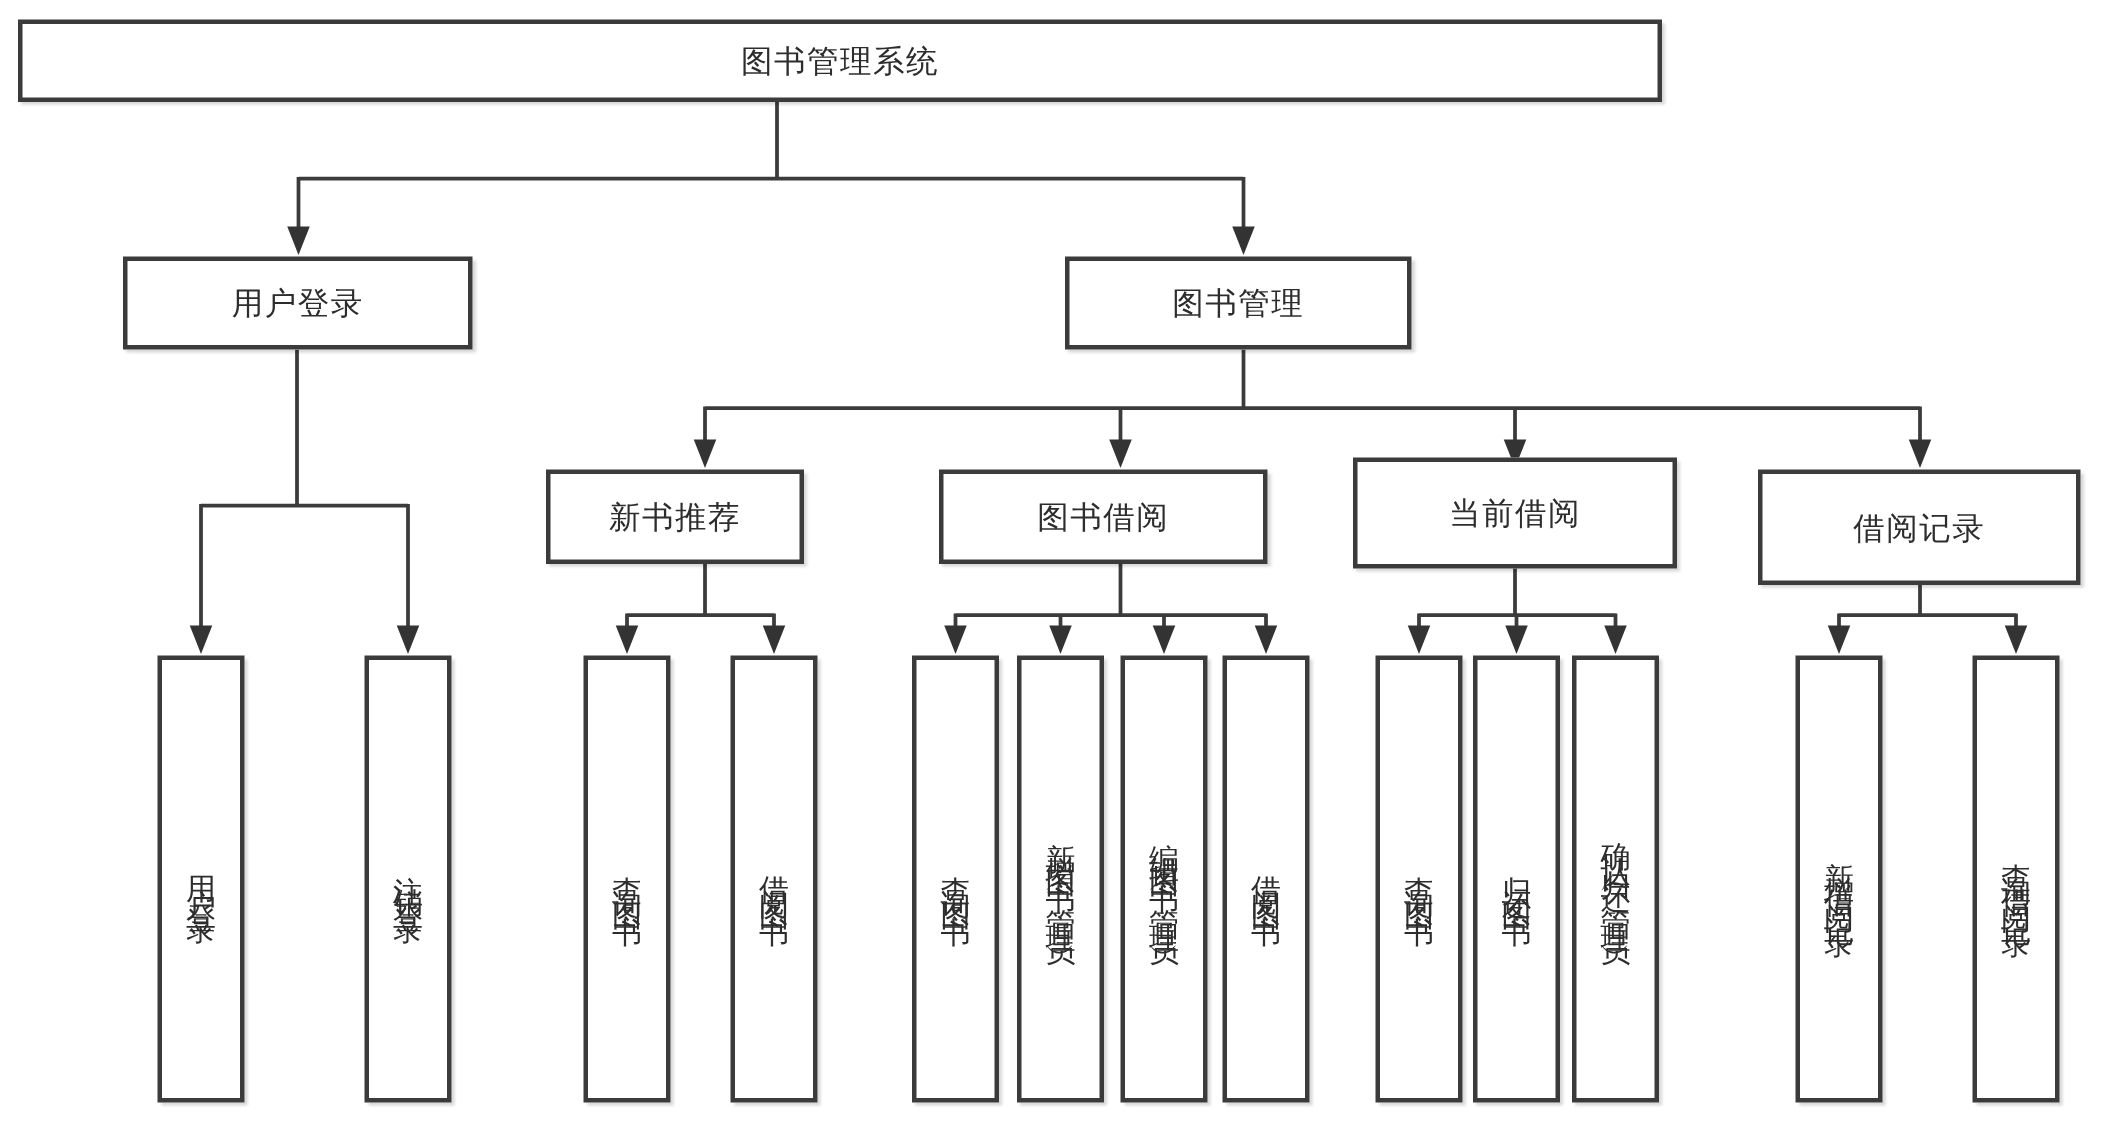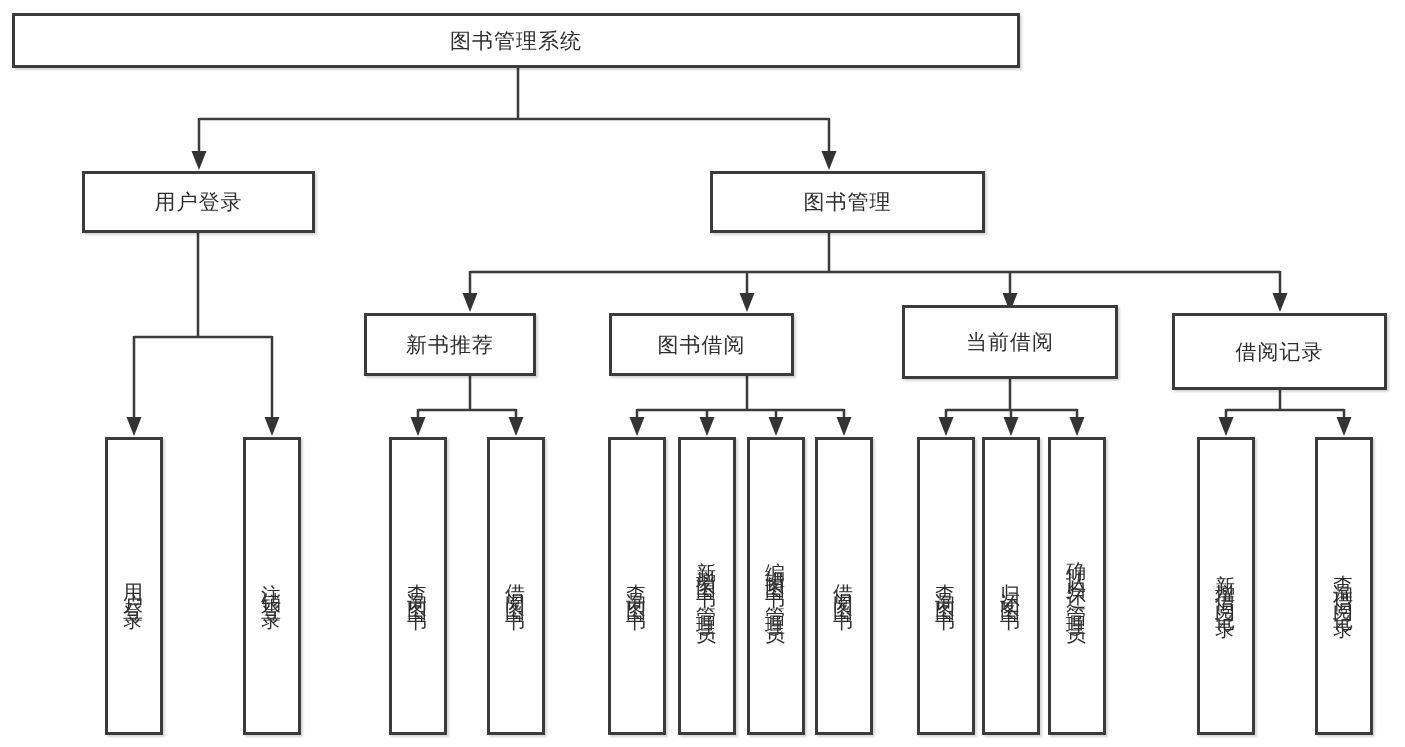--- a/index.html
+++ b/index.html
@@ -44,7 +44,7 @@
     box-shadow:2px 2px 2px rgba(0,0,0,0.16);
     z-index:2;
   }
-  #root-box   {left:12px;  top:13px;  width:1008px;height:55px;}
+  #root-box   {left:12px;  top:13px;  width:1096px;height:55px;}
   #user-login {left:82px;  top:171px; width:233px; height:62px;}
   #book-mgmt  {left:710px; top:171px; width:275px; height:62px;}
   #new-book   {left:364px; top:313px; width:172px; height:63px;}

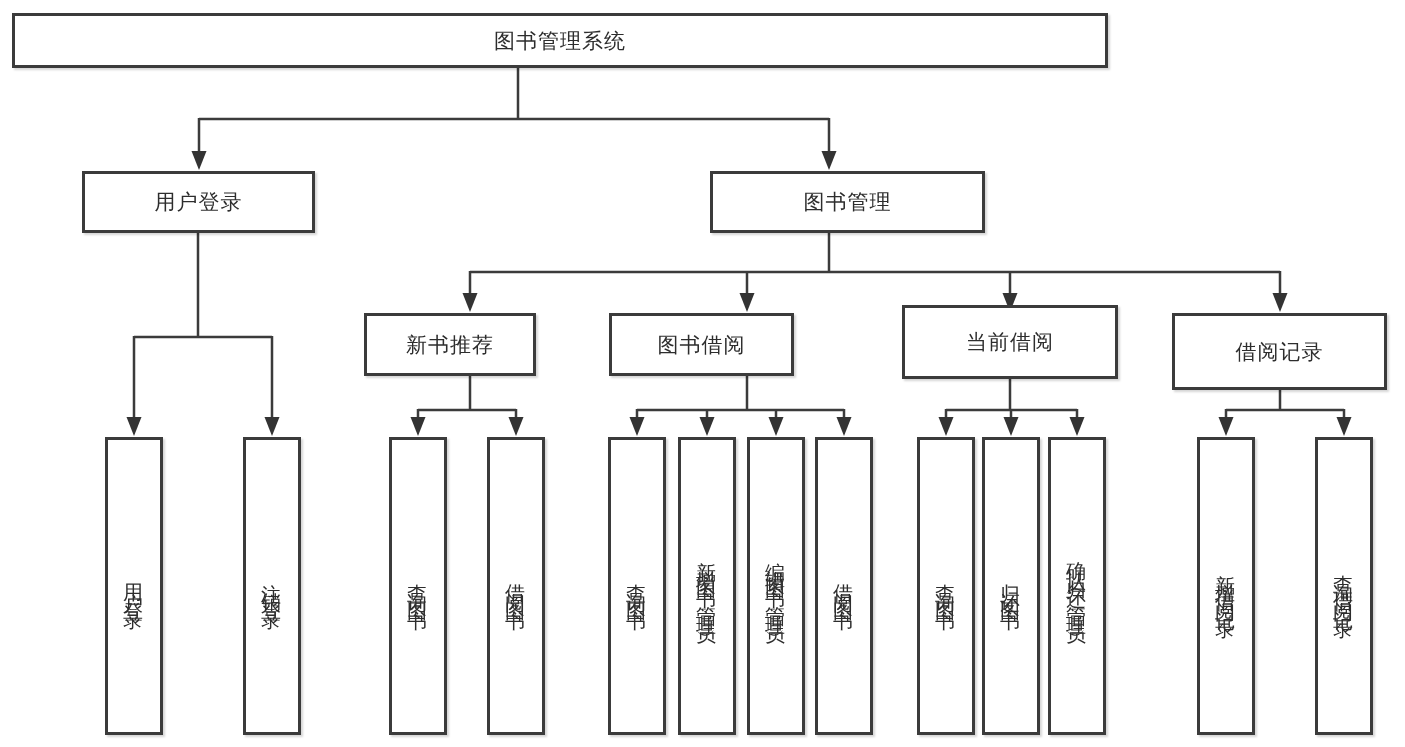--- a/index.html
+++ b/index.html
@@ -46,7 +46,7 @@
   }
   #root-box   {left:12px;  top:13px;  width:1096px;height:55px;}
   #user-login {left:82px;  top:171px; width:233px; height:62px;}
-  #book-mgmt  {left:710px; top:171px; width:275px; height:62px;}
+  #book-mgmt  {left:710px; top:171px; width:231px; height:62px;}
   #new-book   {left:364px; top:313px; width:172px; height:63px;}
   #borrowing  {left:609px; top:313px; width:185px; height:63px;}
   #current    {left:902px; top:305px; width:216px; height:74px;}

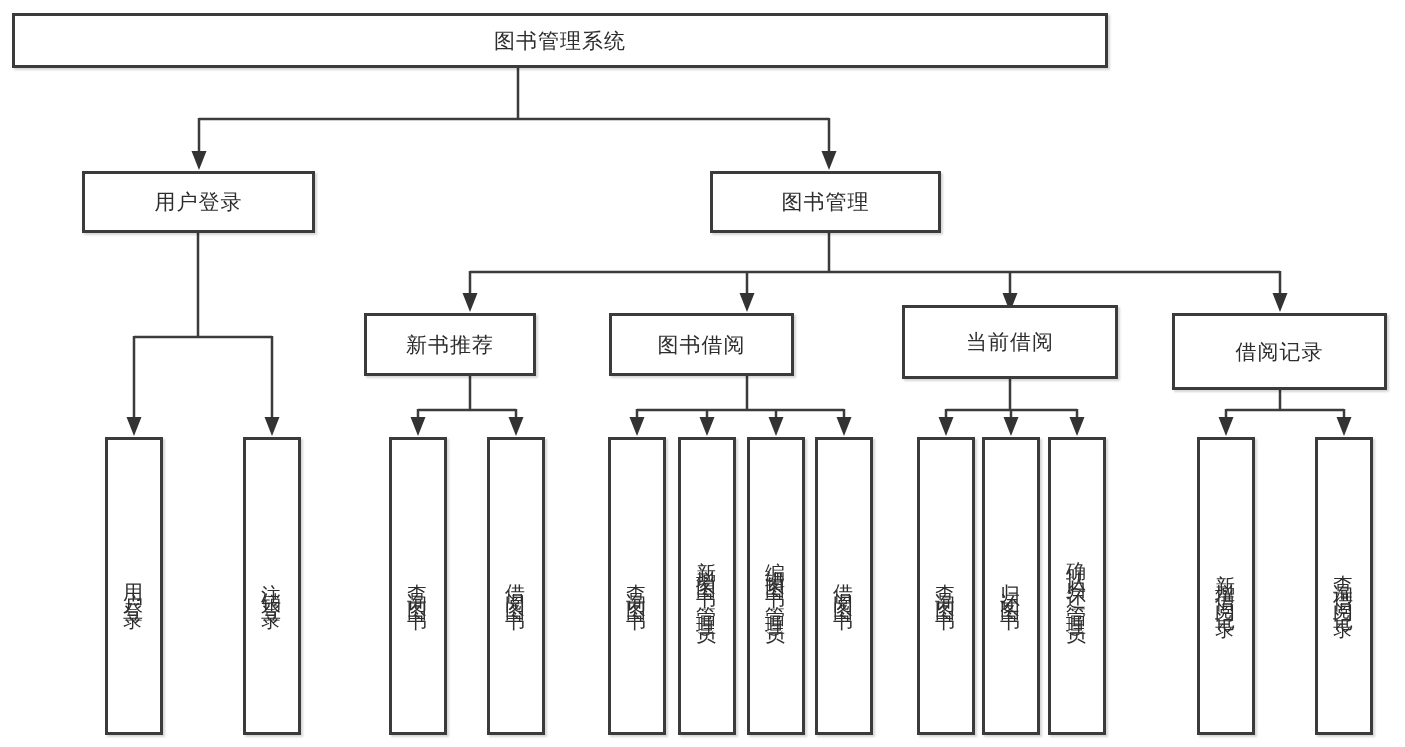--- a/index.html
+++ b/index.html
@@ -48,7 +48,7 @@
   #user-login {left:82px;  top:171px; width:233px; height:62px;}
   #book-mgmt  {left:710px; top:171px; width:231px; height:62px;}
   #new-book   {left:364px; top:313px; width:172px; height:63px;}
-  #borrowing  {left:609px; top:313px; width:185px; height:63px;}
+  #borrowing  {left:626px; top:313px; width:219px; height:63px;}
   #current    {left:902px; top:305px; width:216px; height:74px;}
   #records    {left:1172px;top:313px; width:215px; height:77px;}
   #lf-login   {left:105px;}

